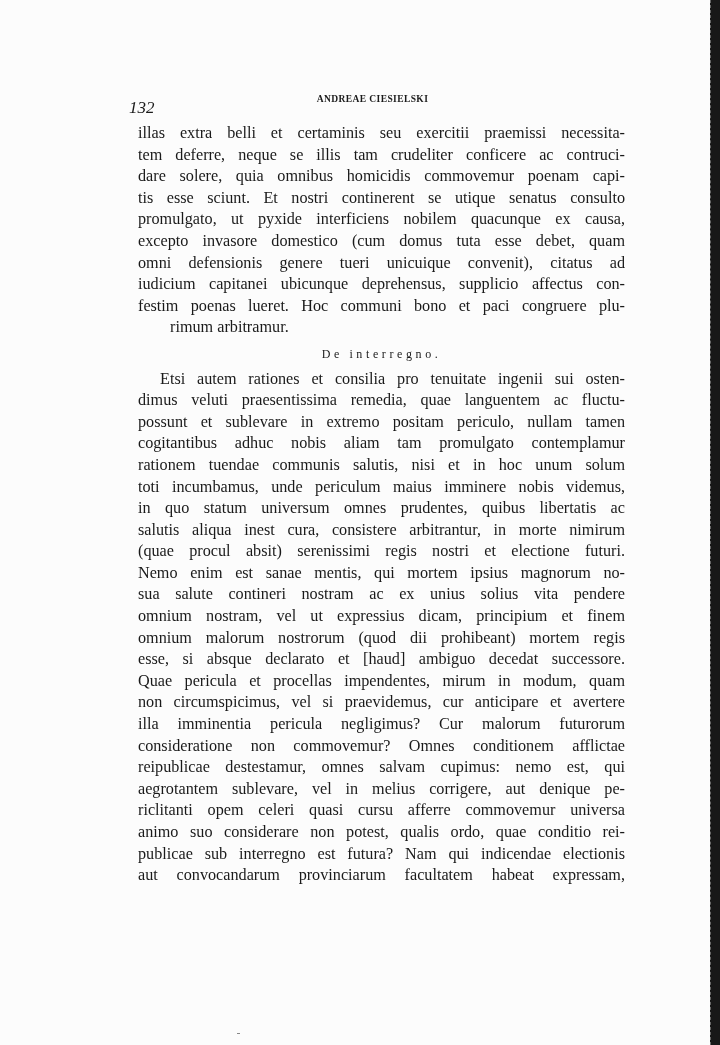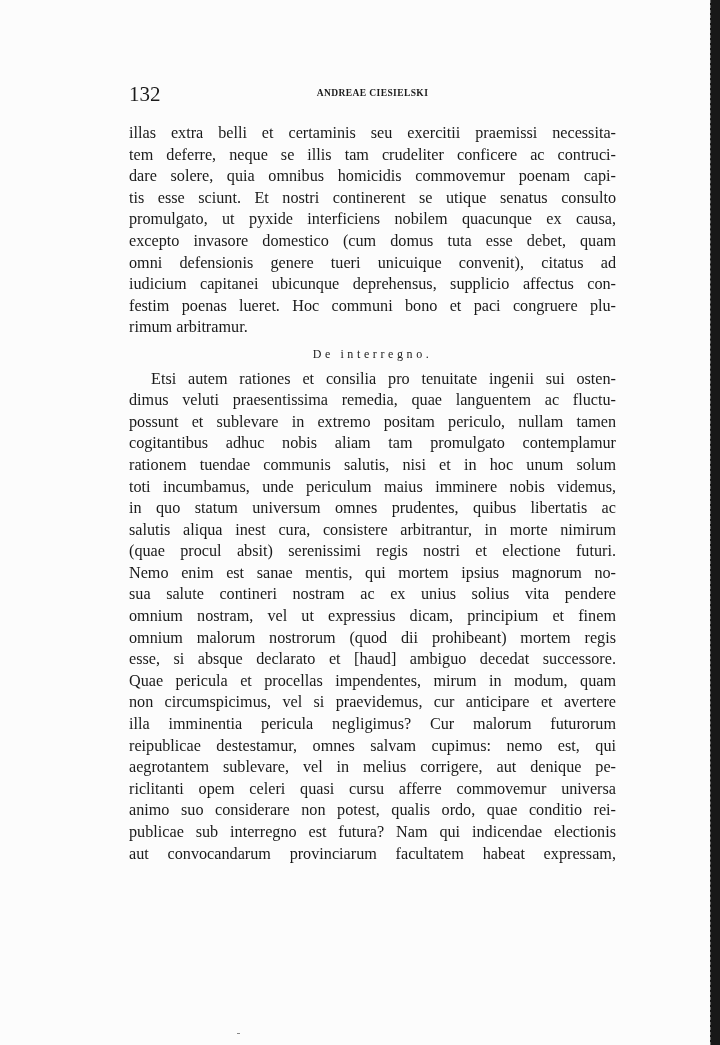--- a/index.html
+++ b/index.html
@@ -17,8 +17,8 @@
       position: absolute; top: 82px; left: 129px; width: 487px; height: 24px;
     }
     .page-number {
-      position: absolute; left: 0; top: 0;
-      font-size: 21px; letter-spacing: 0px;
+      position: absolute; left: 0; top: 16px;
+      font-size: 17px; letter-spacing: 0px; font-style: italic;
     }
     .running-title {
       position: absolute; left: 0; right: 0; top: 6px; text-align: center;

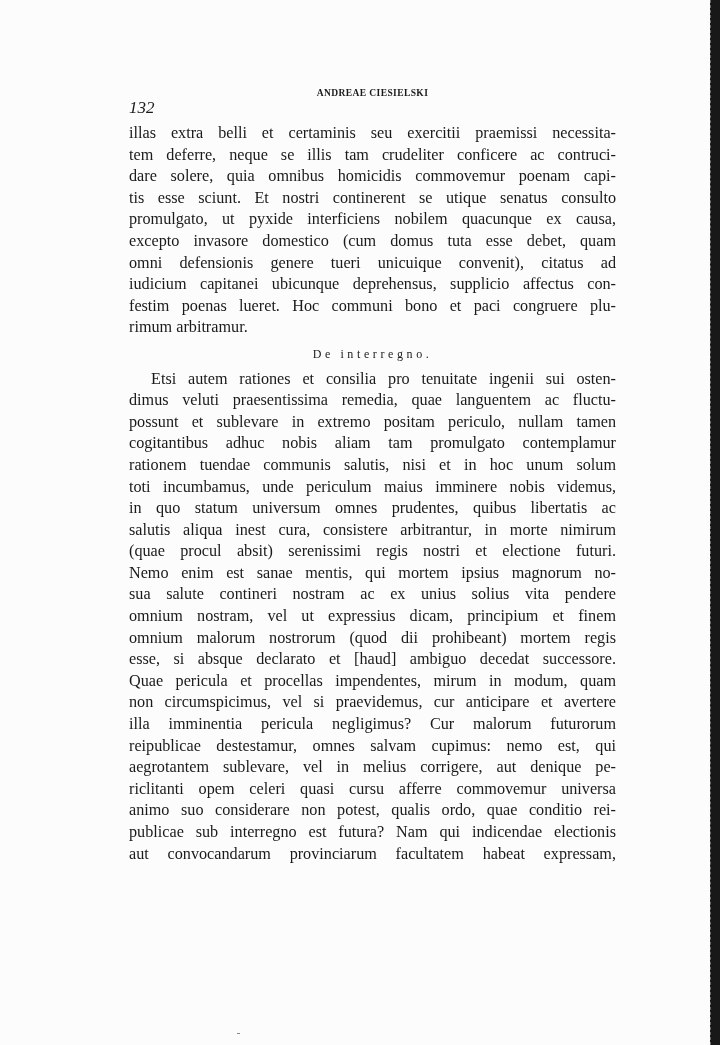--- a/index.html
+++ b/index.html
@@ -21,7 +21,7 @@
       font-size: 17px; letter-spacing: 0px; font-style: italic;
     }
     .running-title {
-      position: absolute; left: 0; right: 0; top: 6px; text-align: center;
+      position: absolute; left: 0; right: 0; top: 12px; text-align: center;
       font-size: 9.5px; letter-spacing: 0.4px; font-weight: bold;
     }
     .body-text {

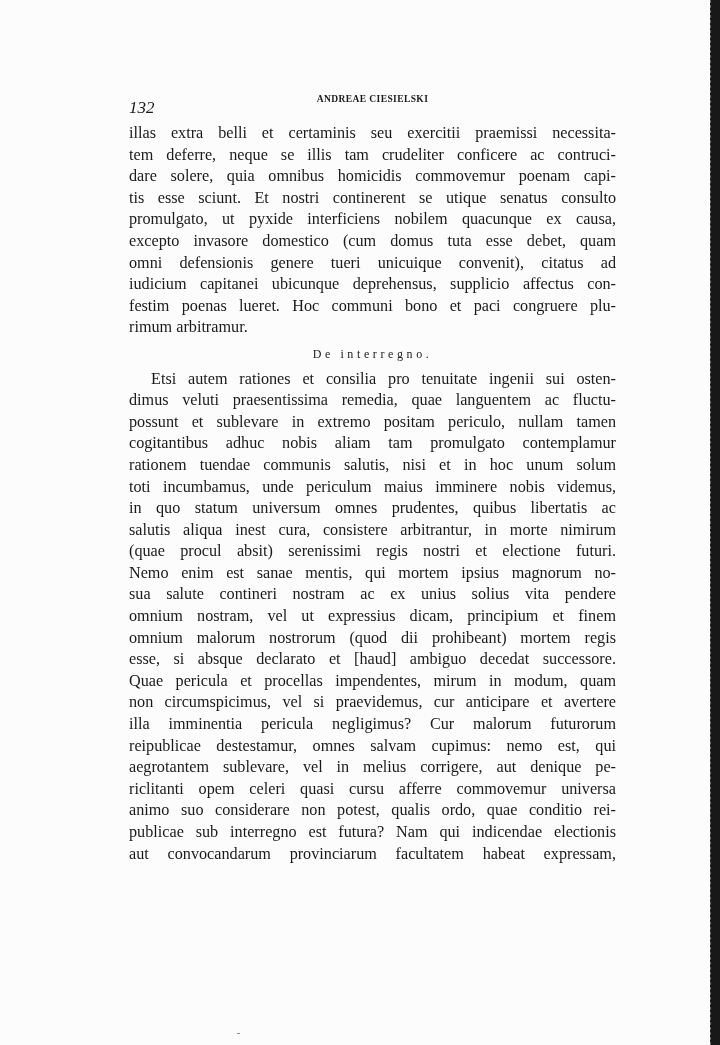--- a/index.html
+++ b/index.html
@@ -25,7 +25,7 @@
       font-size: 9.5px; letter-spacing: 0.4px; font-weight: bold;
     }
     .body-text {
-      position: absolute; top: 123px; left: 129px; width: 487px;
+      position: absolute; top: 123px; left: 138px; width: 487px;
       font-size: 16.2px; line-height: 21.6px;
     }
     .line {

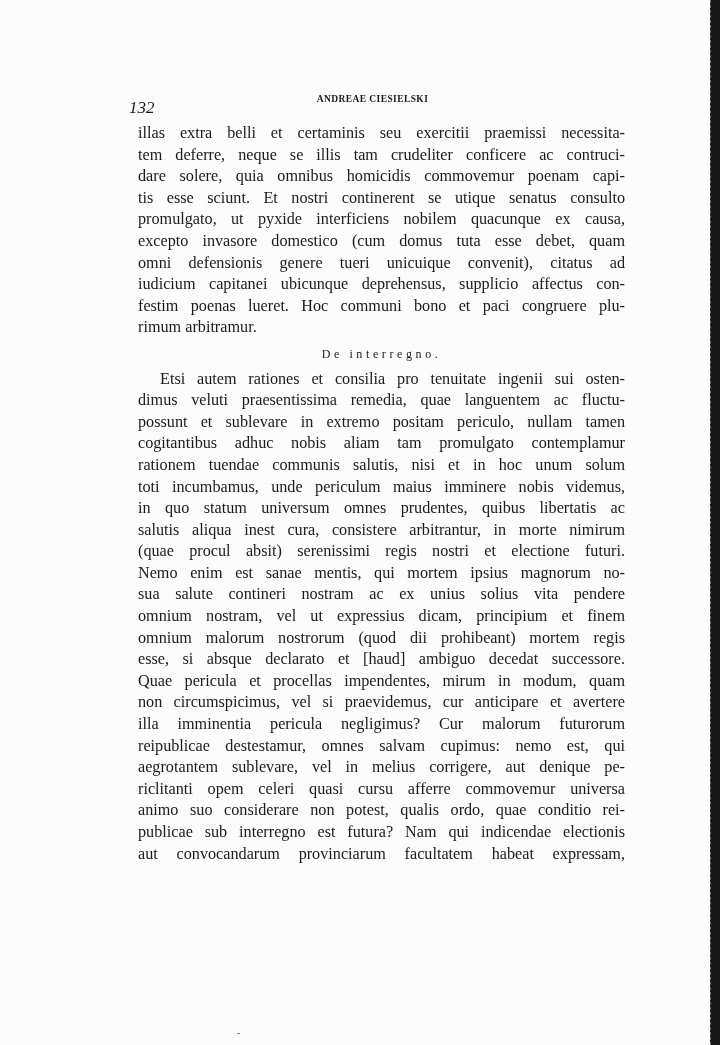--- a/index.html
+++ b/index.html
@@ -33,7 +33,7 @@
       text-align: justify; text-align-last: justify;
       height: 21.6px;
     }
-    .line.last { text-align-last: left; }
+    .line.last { text-align-last: left; margin-left: 32px; }
     .line.indent { padding-left: 22px; }
     .heading {
       display: block; text-align: center; letter-spacing: 3.6px;

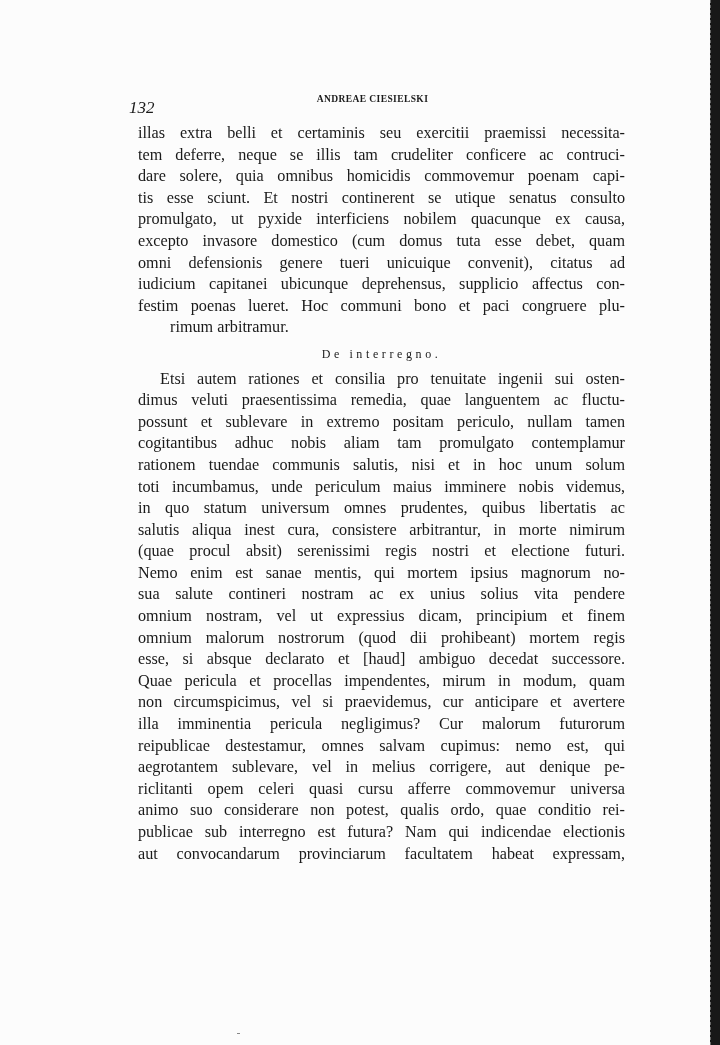--- a/index.html
+++ b/index.html
@@ -88,6 +88,7 @@
       <span class="line">Quae pericula et procellas impendentes, mirum in modum, quam</span>
       <span class="line">non circumspicimus, vel si praevidemus, cur anticipare et avertere</span>
       <span class="line">illa imminentia pericula negligimus? Cur malorum futurorum</span>
+      <span class="line">consideratione non commovemur? Omnes conditionem afflictae</span>
       <span class="line">reipublicae destestamur, omnes salvam cupimus: nemo est, qui</span>
       <span class="line">aegrotantem sublevare, vel in melius corrigere, aut denique pe-</span>
       <span class="line">riclitanti opem celeri quasi cursu afferre commovemur universa</span>

